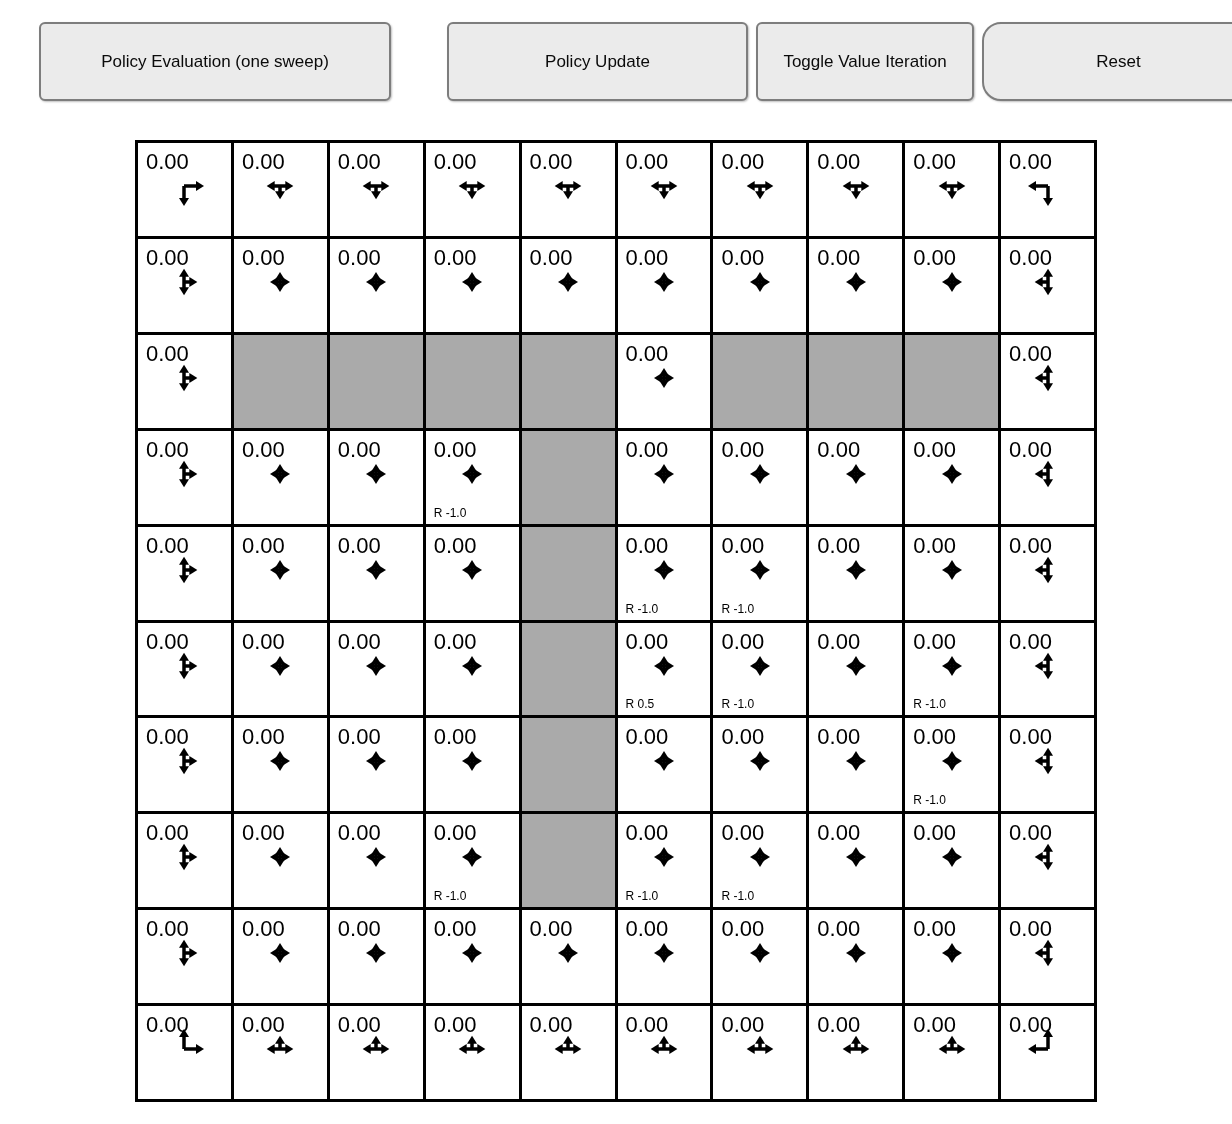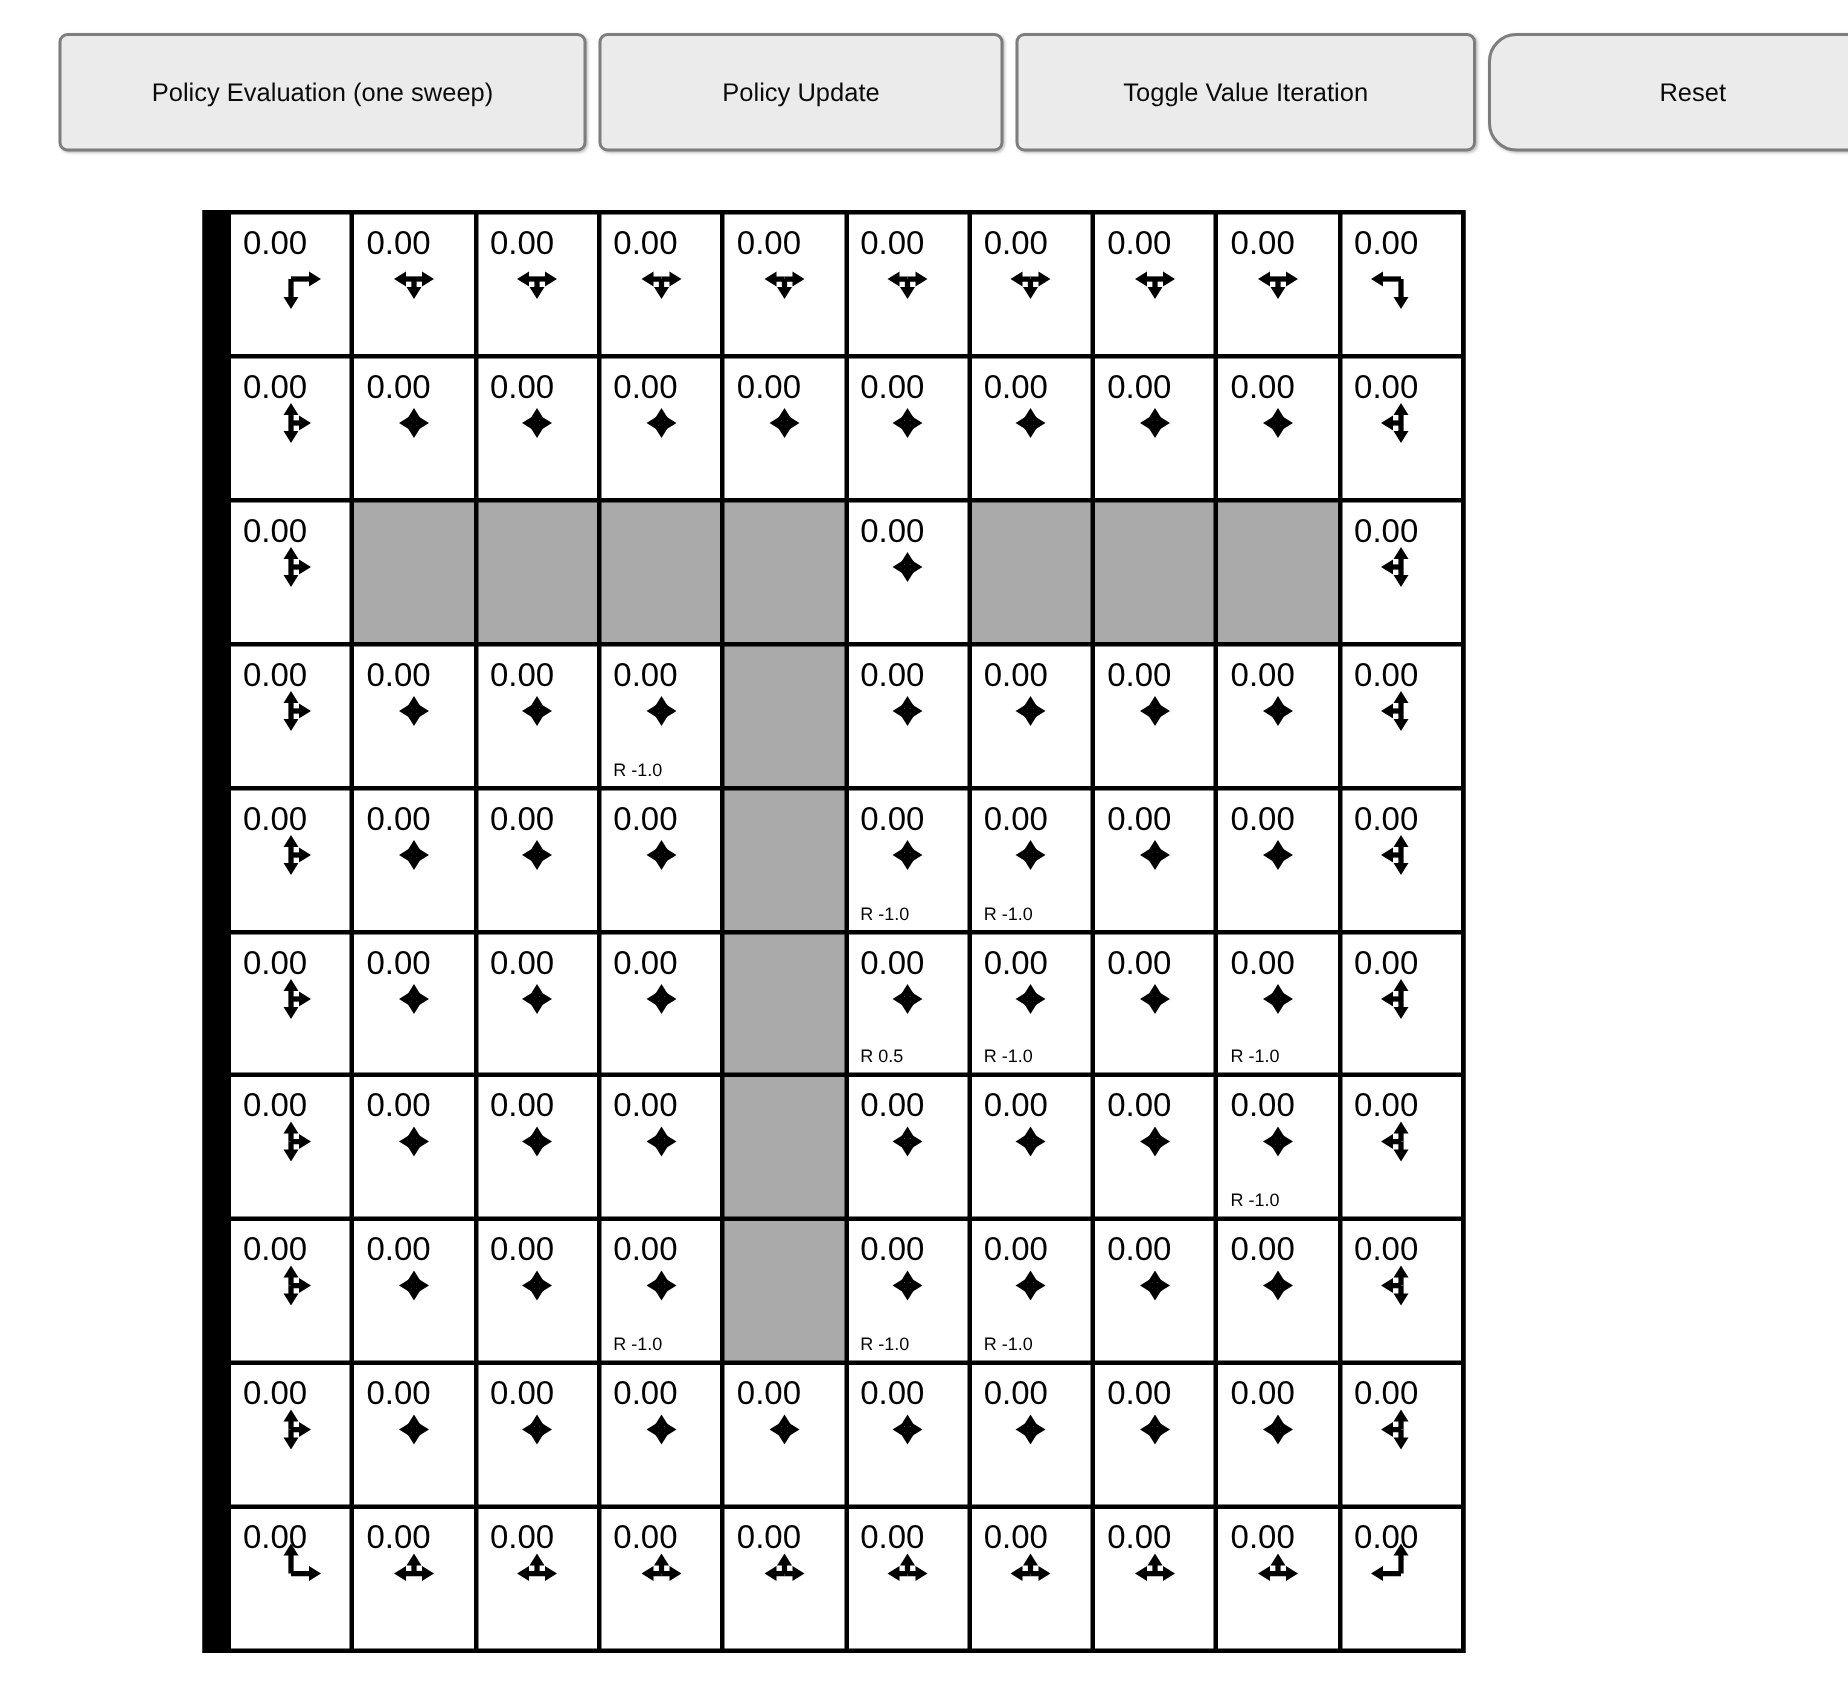--- a/index.html
+++ b/index.html
@@ -16,7 +16,7 @@
     font-family:"Liberation Sans",sans-serif;
   }
   .btn.b0{width:352px;}
-  .btn.b1{width:270px;}
+  .btn.b1{width:301px;margin-left:48px;}
   .btn.b2{width:307px;}
   .btn.b3{width:273px;border-radius:19px;}
   .grid{

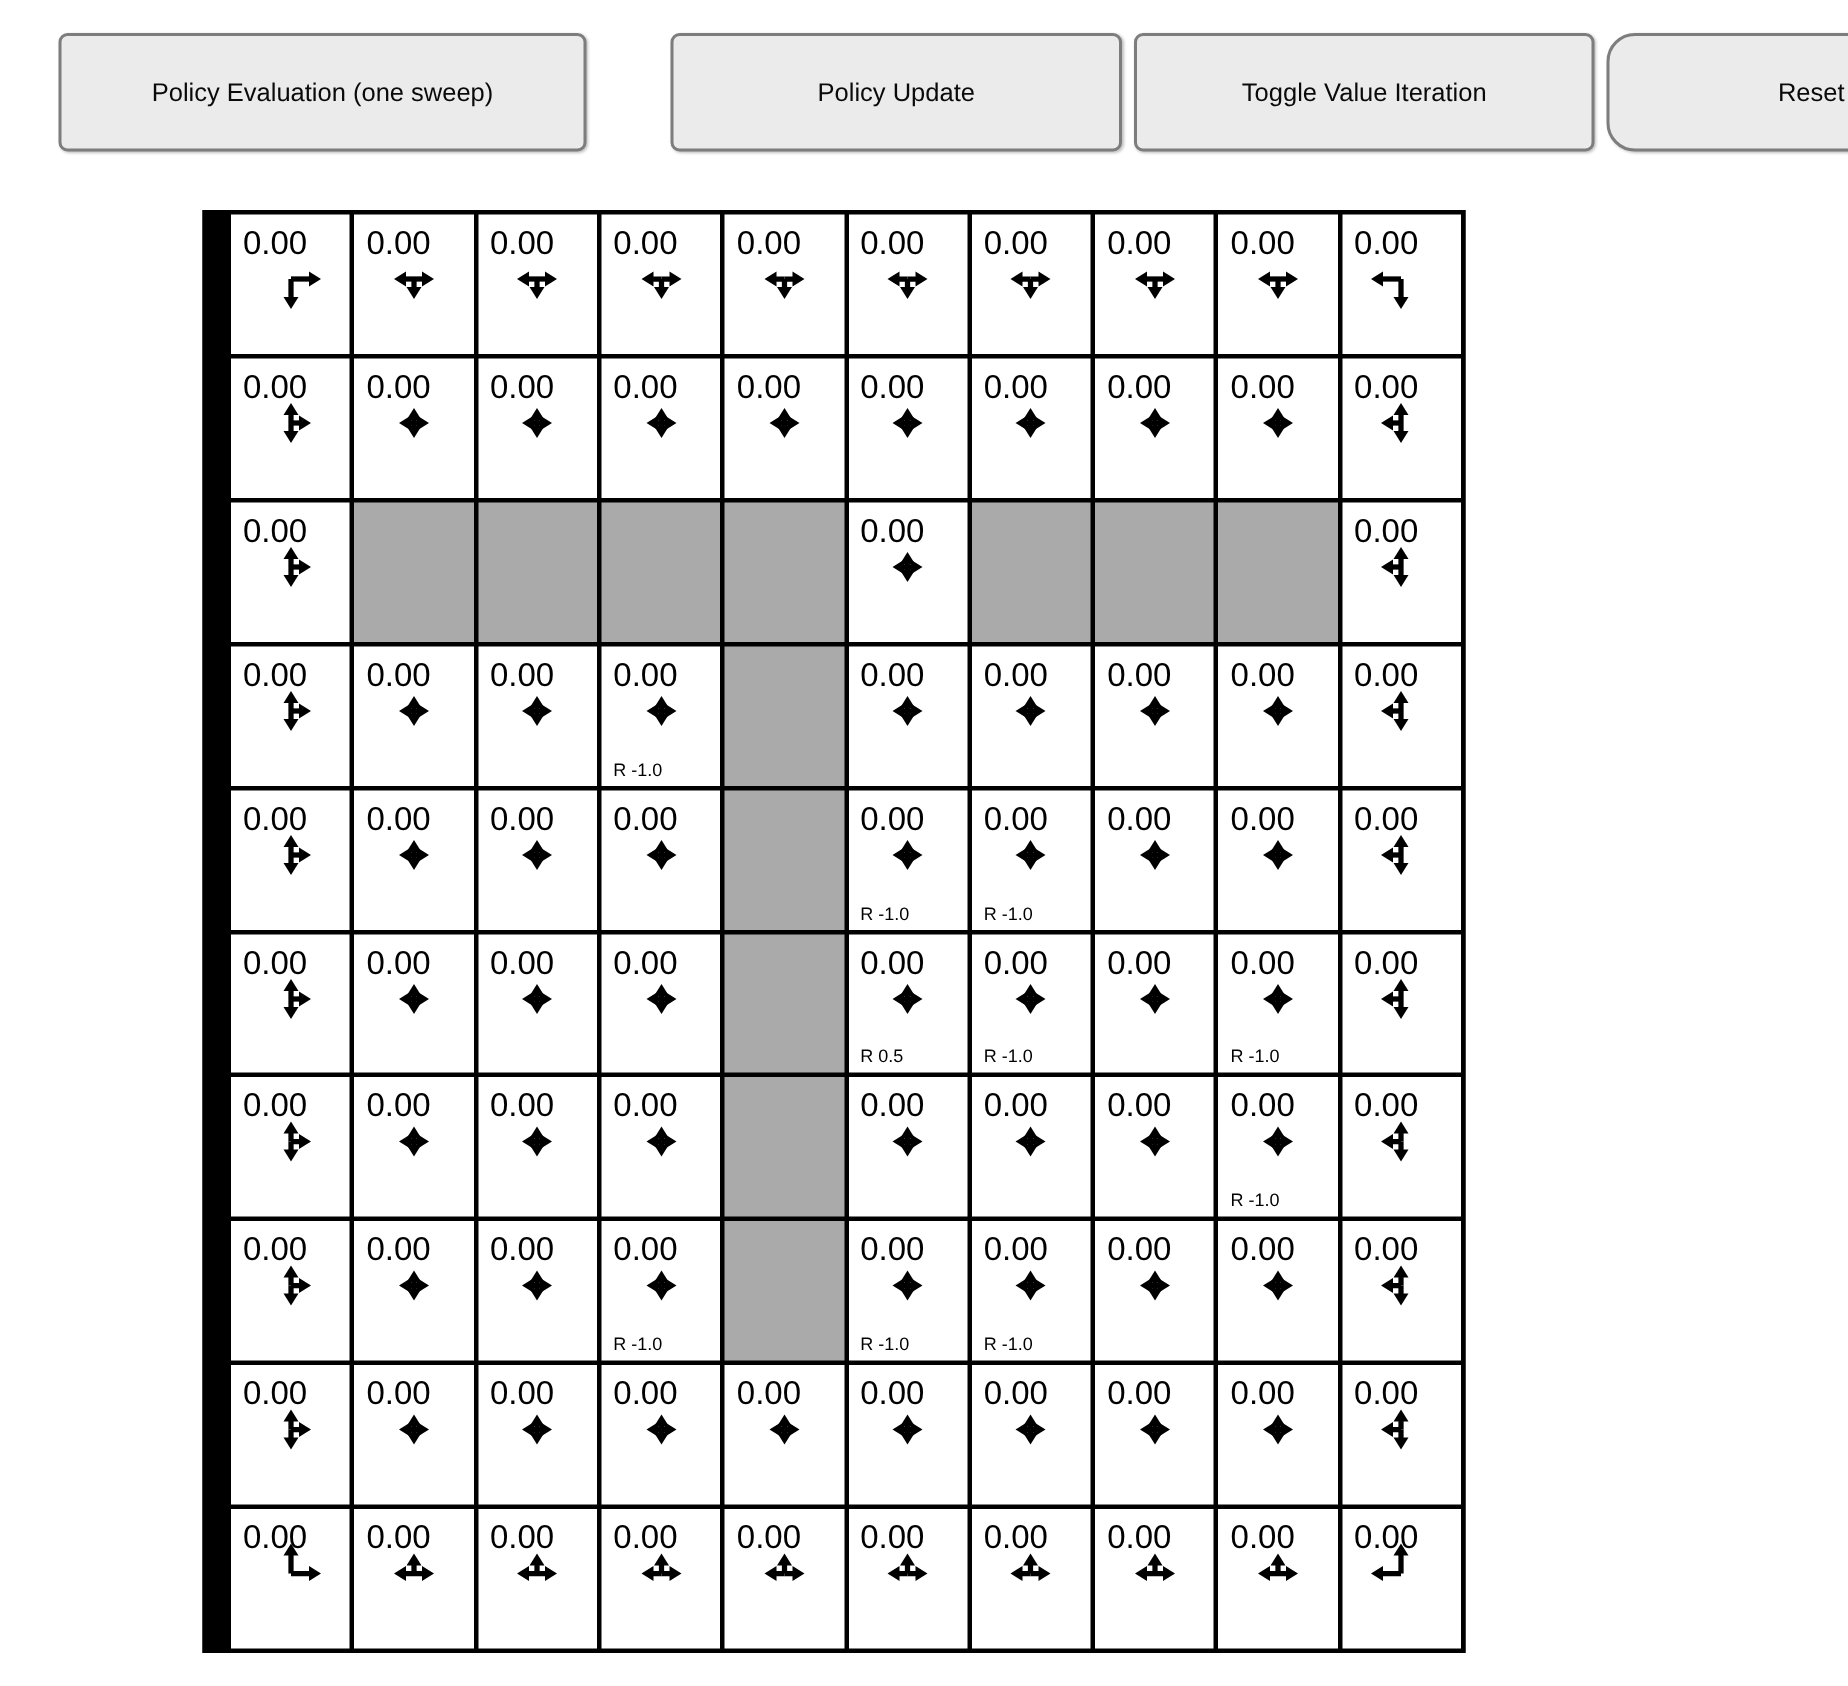--- a/index.html
+++ b/index.html
@@ -17,7 +17,7 @@
   }
   .btn.b0{width:352px;}
   .btn.b1{width:301px;margin-left:48px;}
-  .btn.b2{width:307px;}
+  .btn.b2{width:218px;}
   .btn.b3{width:273px;border-radius:19px;}
   .grid{
     position:absolute;left:135px;top:140px;width:842px;height:962px;

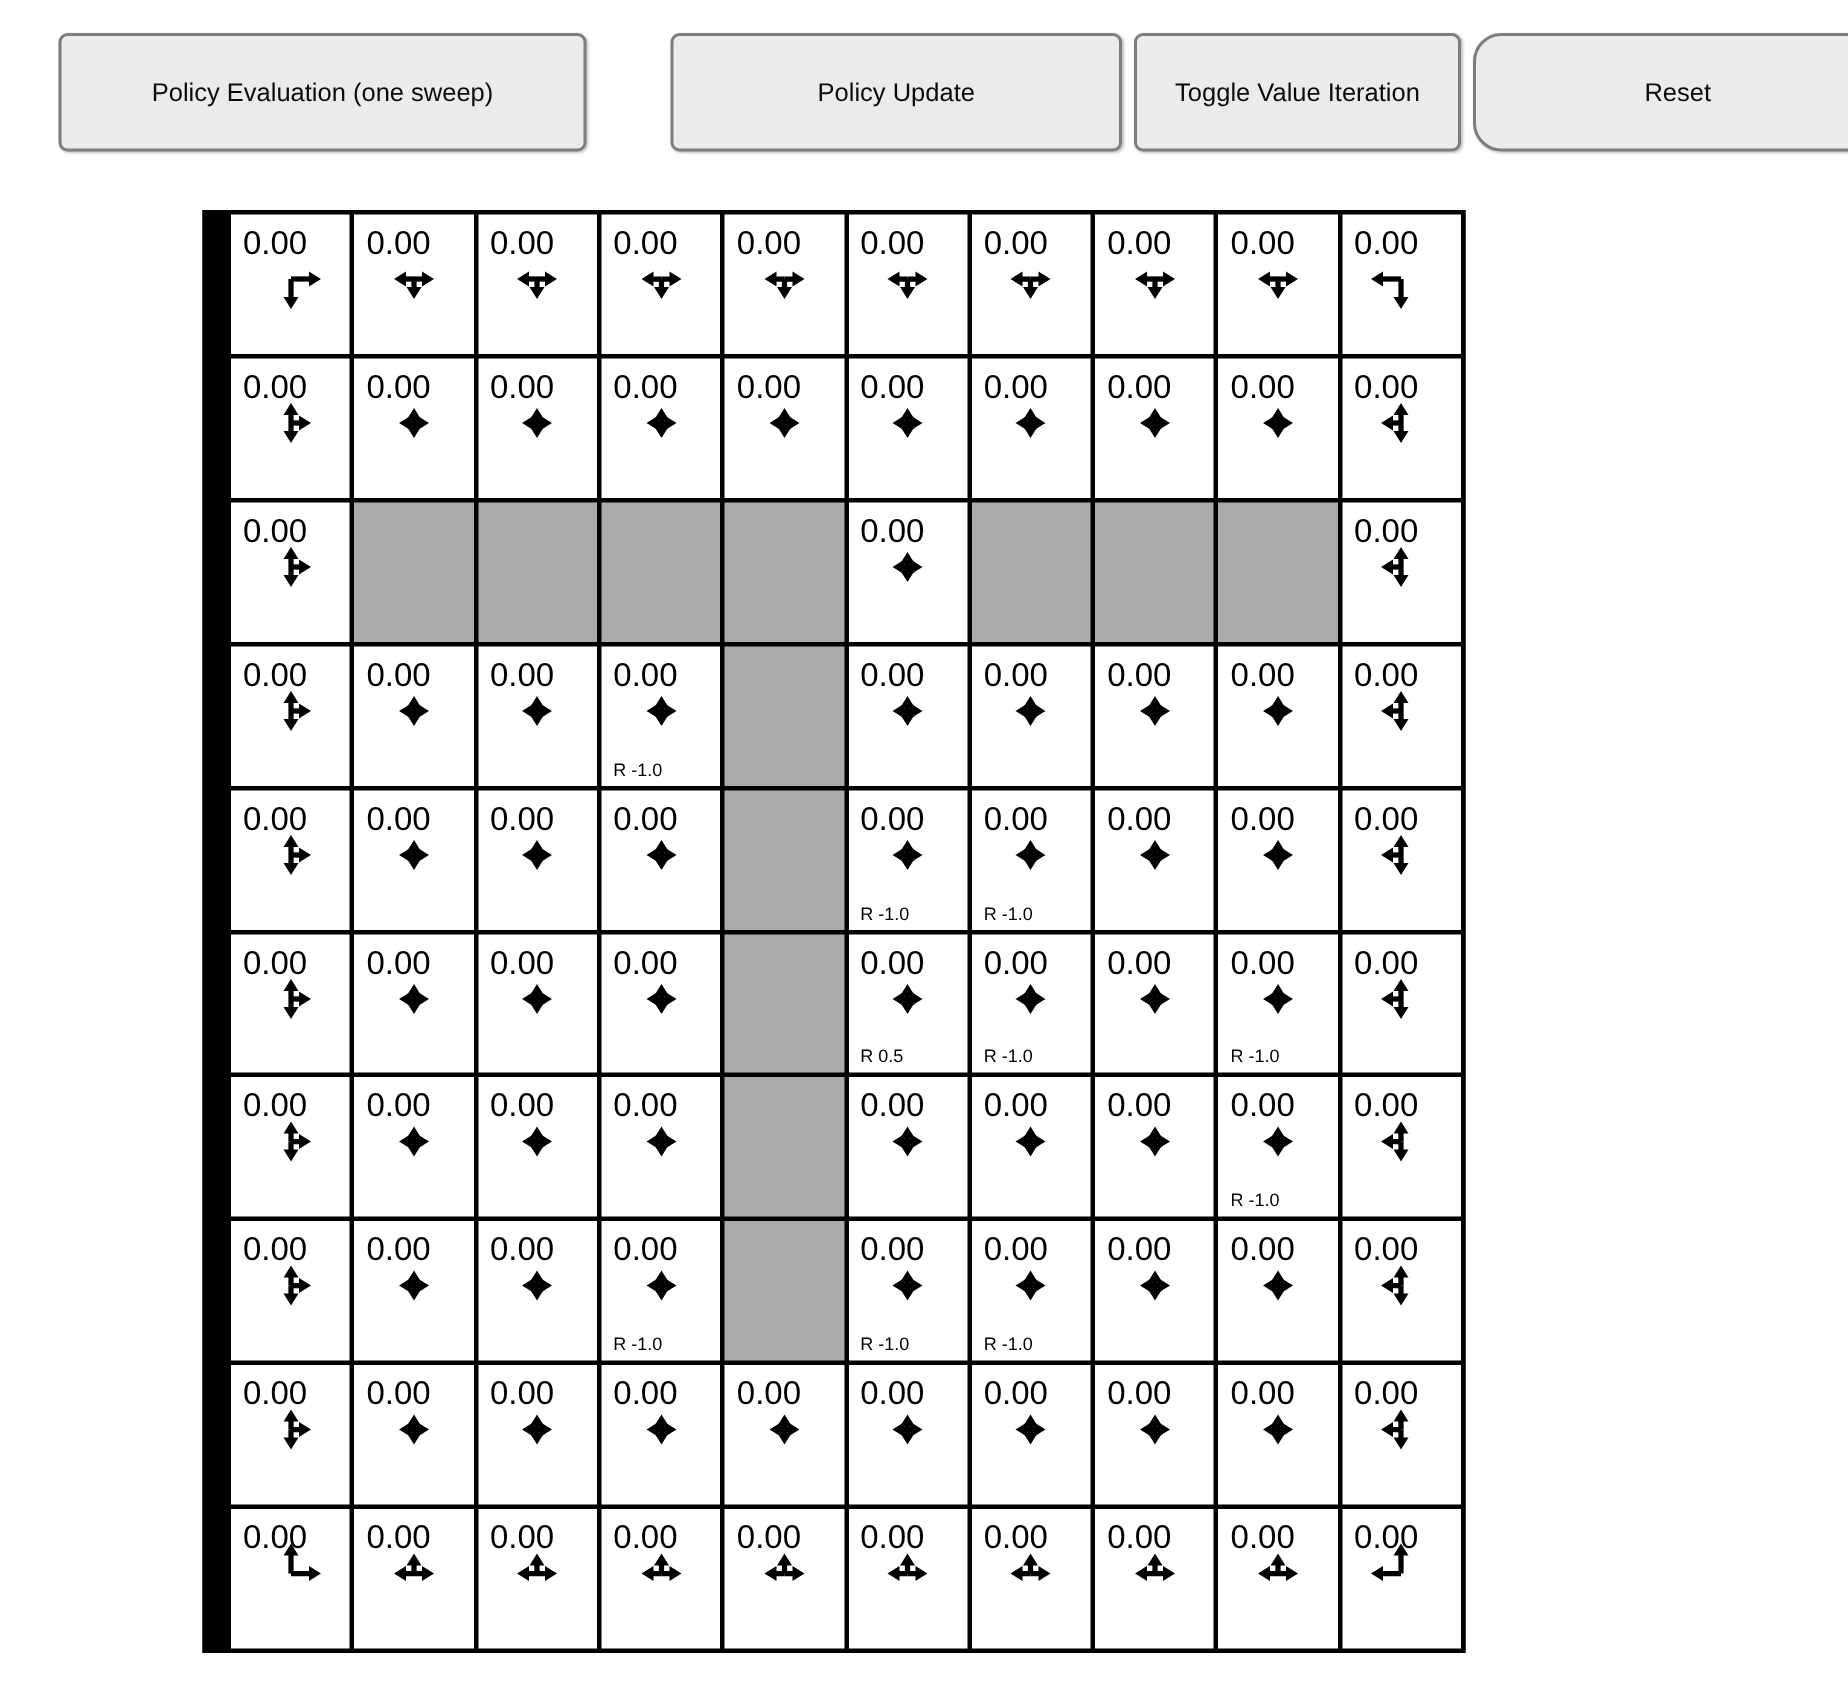--- a/index.html
+++ b/index.html
@@ -20,9 +20,9 @@
   .btn.b2{width:218px;}
   .btn.b3{width:273px;border-radius:19px;}
   .grid{
-    position:absolute;left:135px;top:140px;width:842px;height:962px;
+    position:absolute;left:135px;top:140px;width:962px;height:962px;
     box-sizing:border-box;background:var(--line,#000);border:3px solid var(--line,#000);
-    display:grid;grid-template-columns:repeat(10,1fr);grid-template-rows:repeat(10,1fr);gap:3px;padding-left:16px;
+    display:grid;grid-template-columns:repeat(10,1fr);grid-template-rows:repeat(10,1fr);gap:3px;
   }
   .cell{position:relative;background:var(--cell-bg,#fff);overflow:visible;}
   .cell.wall{background:var(--wall,#aaaaaa);}

